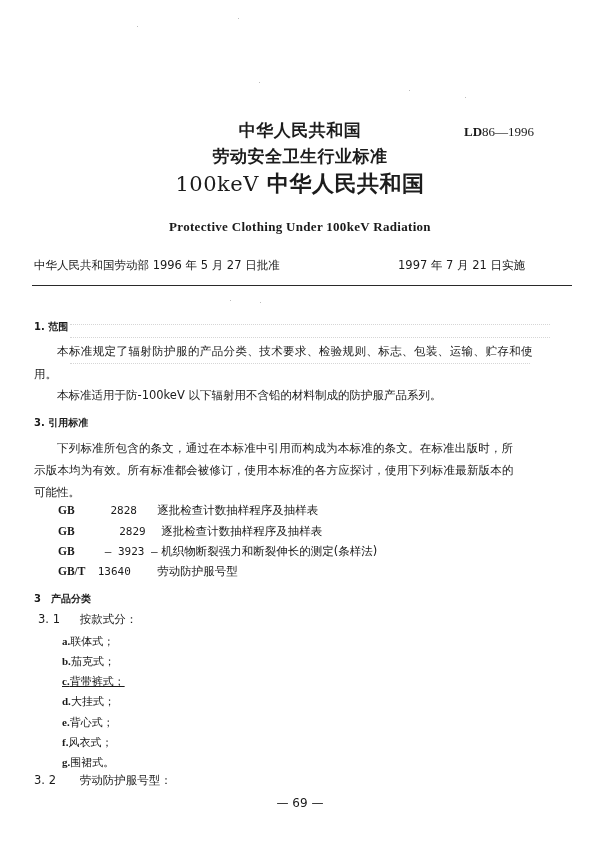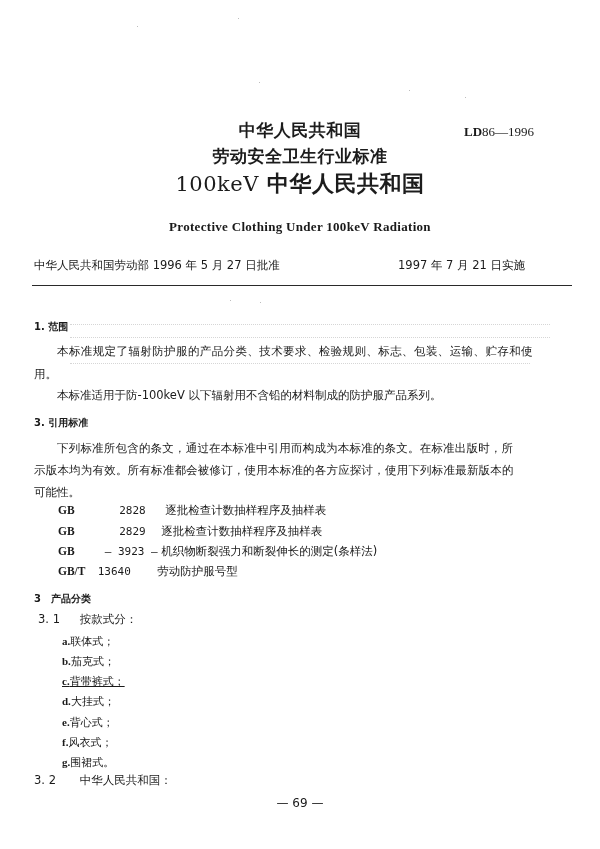--- a/index.html
+++ b/index.html
@@ -130,7 +130,7 @@
 
   <div id="ref0" class="abs ref-row">
     <span class="ref-code">GB</span>
-    <span class="ref-num" style="text-align:right;width:44px;margin-right:16px;">2828</span>
+    <span class="ref-num" style="text-align:center;width:44px;margin-right:8px;">2828</span>
     <span class="ref-title">逐批检查计数抽样程序及抽样表</span>
   </div>
   <div id="ref1" class="abs ref-row">

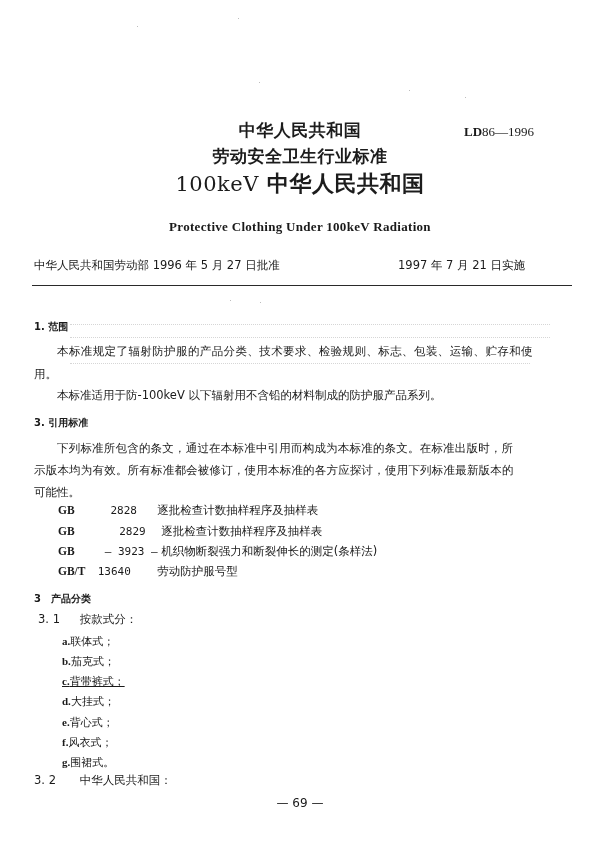--- a/index.html
+++ b/index.html
@@ -165,7 +165,7 @@
 
   <div id="s32-head" class="abs text">
     <span class="num">3. 2</span>
-    <span style="margin-left:12px;">中华人民共和国：</span>
+    <span style="margin-left:12px;">劳动防护服号型：</span>
   </div>
 
   <div id="page-num" class="abs">— 69 —</div>

